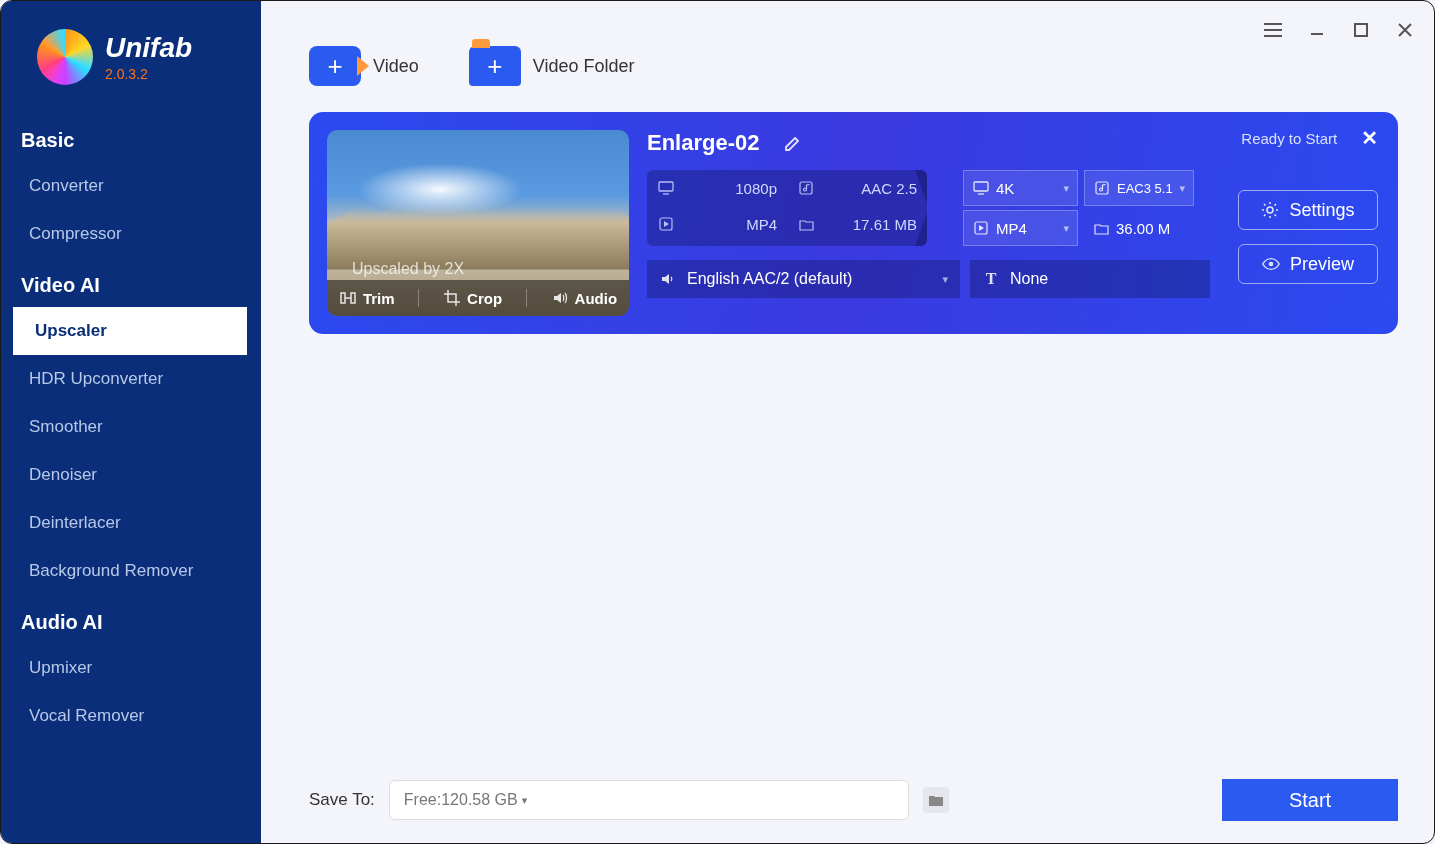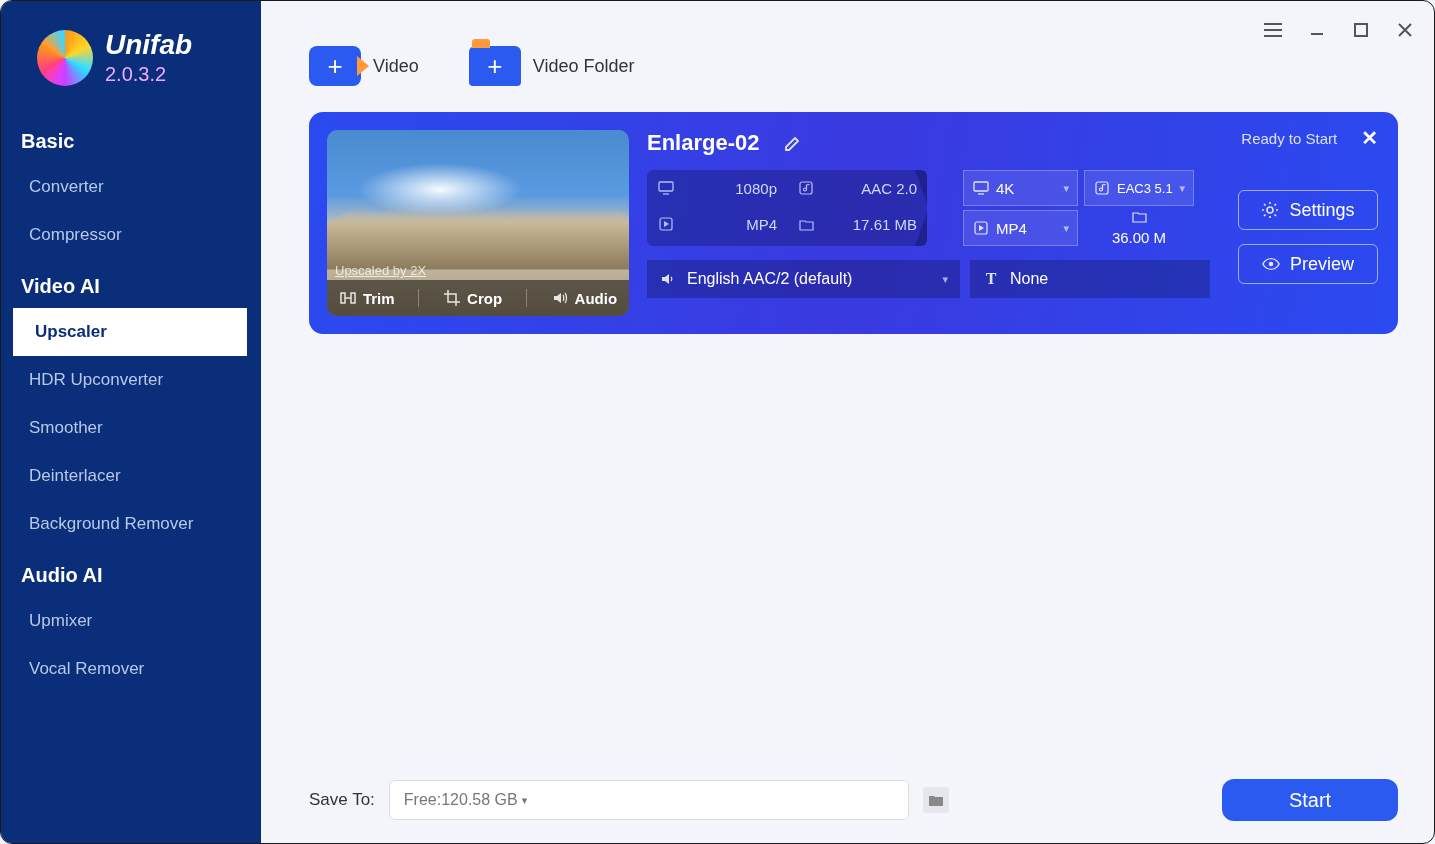--- a/index.html
+++ b/index.html
@@ -31,7 +31,7 @@
   filter: saturate(1.3);
 }
 .logo-text { font-size:28px; font-weight:600; font-style:italic; }
-.logo-version { font-size:20px; color:#f0abfc; margin-top:2px; }
+.logo-version { font-size:14px; color:#f97316; margin-top:2px; }
 
 .side-group-title { font-size:20px; font-weight:600; padding:16px 28px 10px 20px; }
 .side-item {

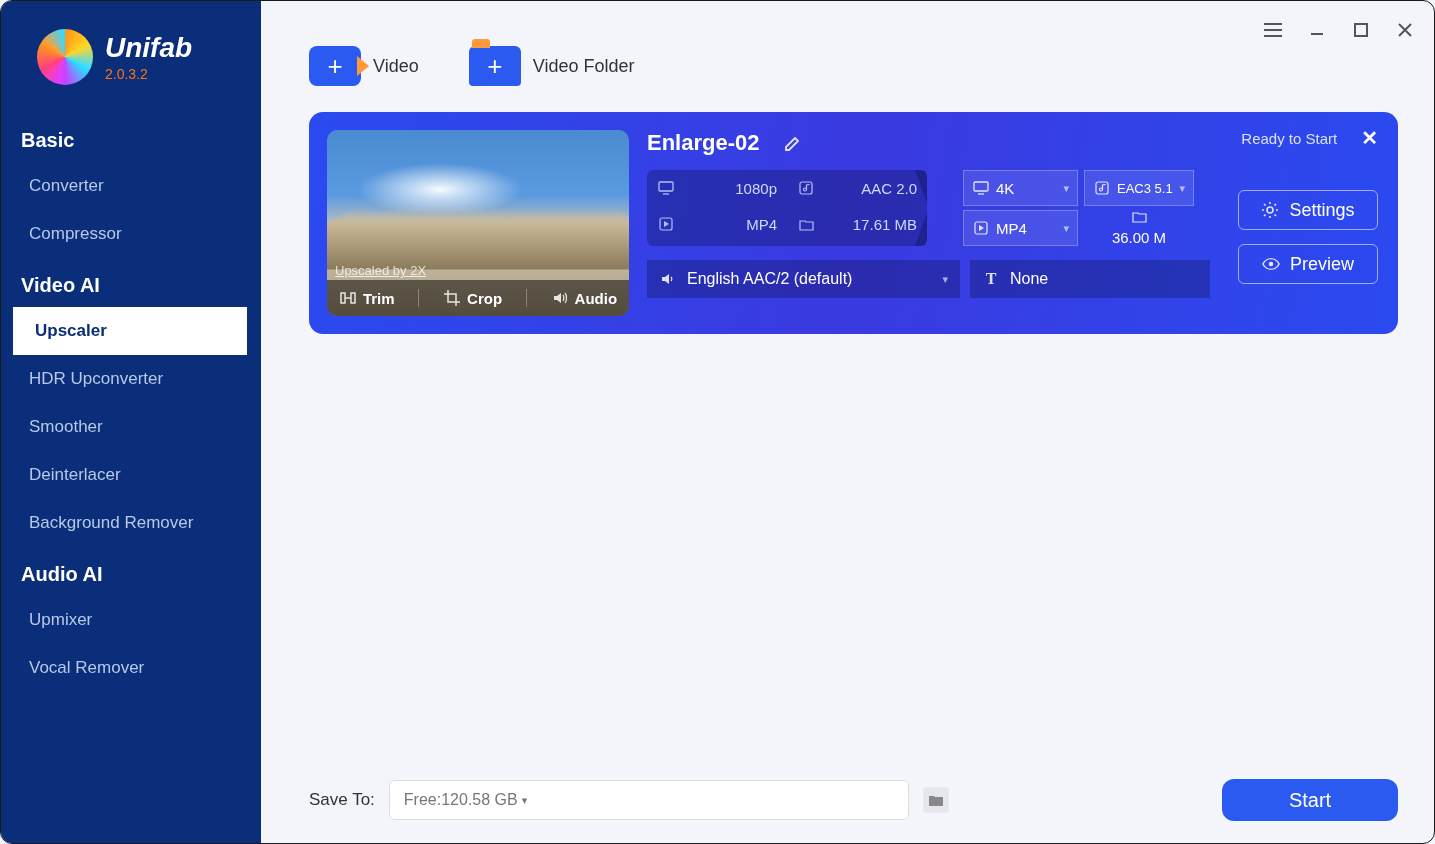--- a/index.html
+++ b/index.html
@@ -300,7 +300,7 @@
                       <path d="M6 10a1.5 1.5 0 100-3 1.5 1.5 0 000 3zM7.5 8V4l3-.5" fill="none" stroke="#cdd8ff" stroke-width="1.2"></path>
                     </svg>
                   </span>
-                <span>AAC 2.0</span>
+                <span>AAC 2.5</span>
               </div>
               <div class="spec-cell">
                 <span class="i">

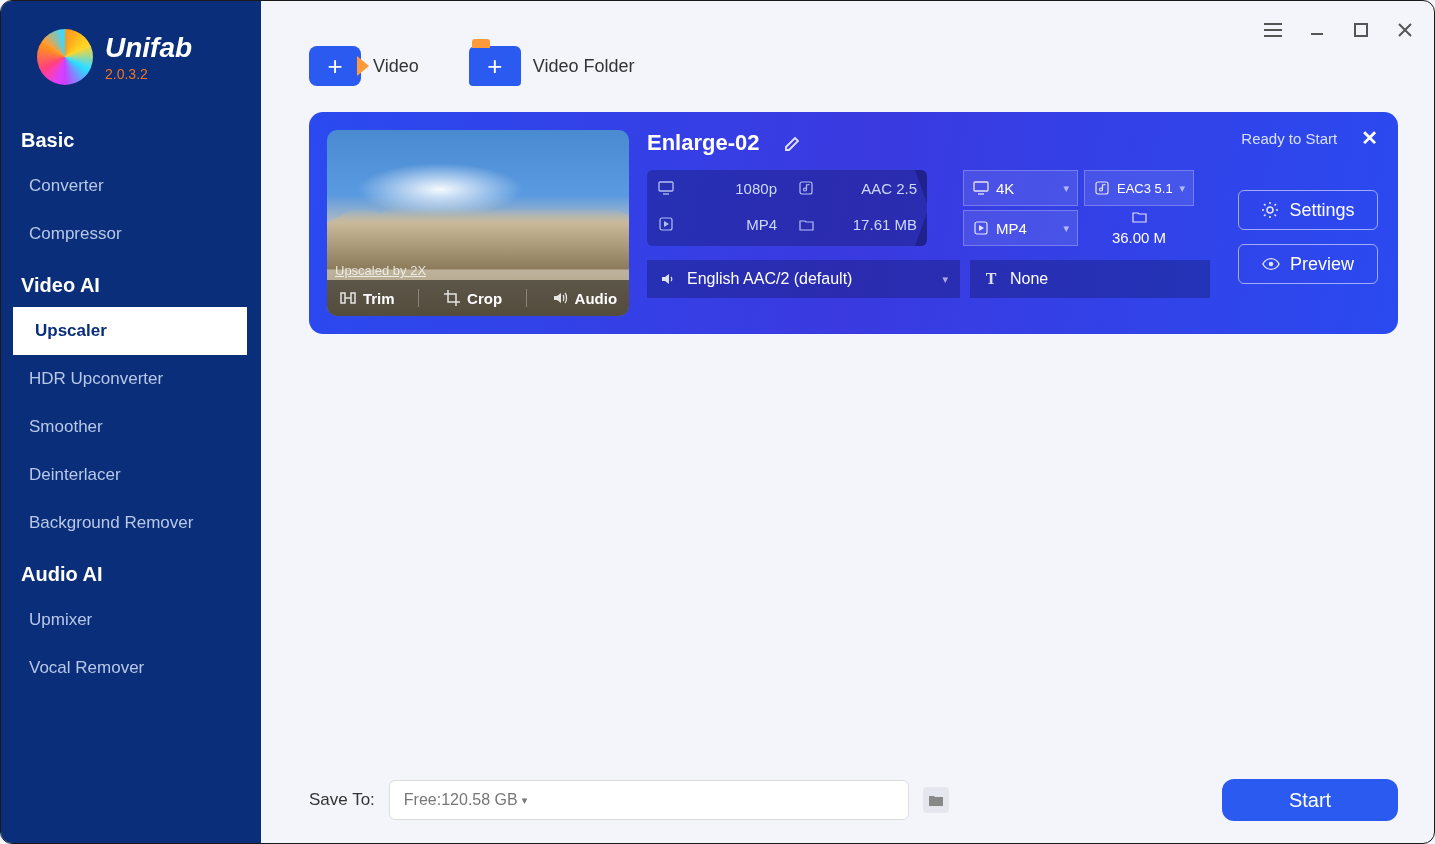--- a/index.html
+++ b/index.html
@@ -128,7 +128,7 @@
 .spec-right { display:grid; grid-template-columns: 115px 110px; grid-auto-rows:36px; gap:4px 6px; margin-left:26px;}
 .spec-pill { display:flex; align-items:center; gap:6px; padding:0 8px; background:rgba(255,255,255,0.1); border:1px solid rgba(255,255,255,0.25); border-radius:0; font-size:15px; cursor:pointer; position:relative; white-space:nowrap;}
 .spec-pill .chev { margin-left:auto; font-size:11px; opacity:.6;}
-.spec-static { display:flex; align-items:center; gap:6px; padding:0 8px; font-size:15px;flex-direction:column;}
+.spec-static { display:flex; align-items:center; gap:6px; padding:0 8px; font-size:15px;}
 
 .lang-row { display:flex; gap:10px; margin-top:4px;}
 .lang-pill { flex:1; display:flex; align-items:center; gap:10px; background:rgba(0,0,30,0.25); border-radius:0; height:38px; padding:0 12px; cursor:pointer;}

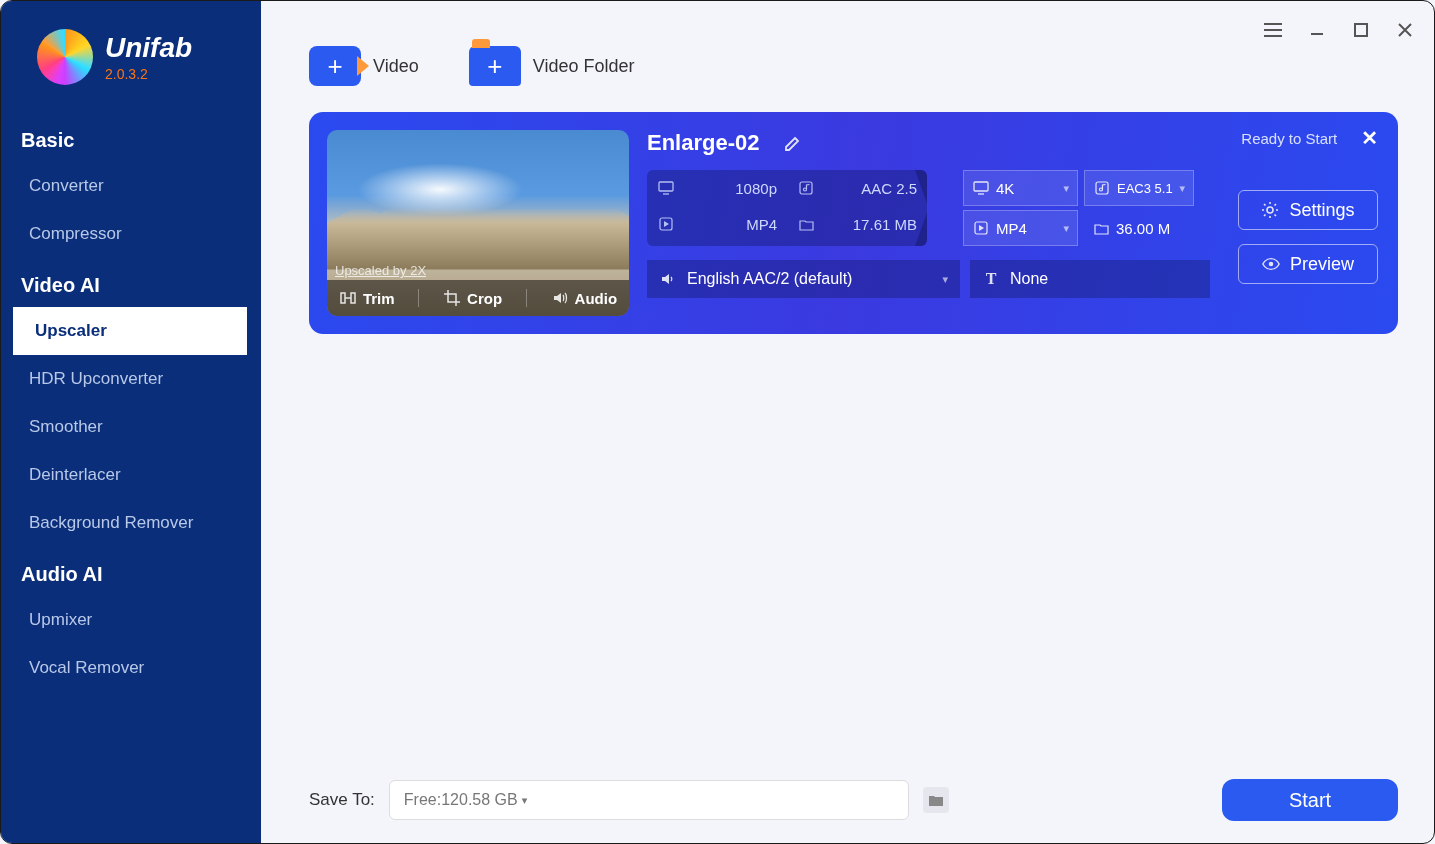--- a/index.html
+++ b/index.html
@@ -99,7 +99,7 @@
   background: linear-gradient(to top, #8a7a5a 0%, #c8b898 45%, transparent 60%);
   clip-path: polygon(0 100%, 0 55%, 10% 38%, 18% 45%, 28% 20%, 38% 32%, 46% 10%, 54% 28%, 62% 40%, 72% 18%, 80% 38%, 90% 30%, 100% 48%, 100% 100%);
 }
-.thumb-caption { position:absolute; bottom:38px; left:8px; font-size:13px; color:#fff; opacity:.75; z-index:2;text-decoration:underline;}
+.thumb-caption { position:absolute; bottom:38px; left:25px; font-size:16px; color:#fff; opacity:.75; z-index:2;}
 .thumb-tools {
   position:absolute; bottom:0; left:0; right:0; background:rgba(0,0,0,0.5);
   display:flex; align-items:center; justify-content:space-around; height:36px; z-index:3;

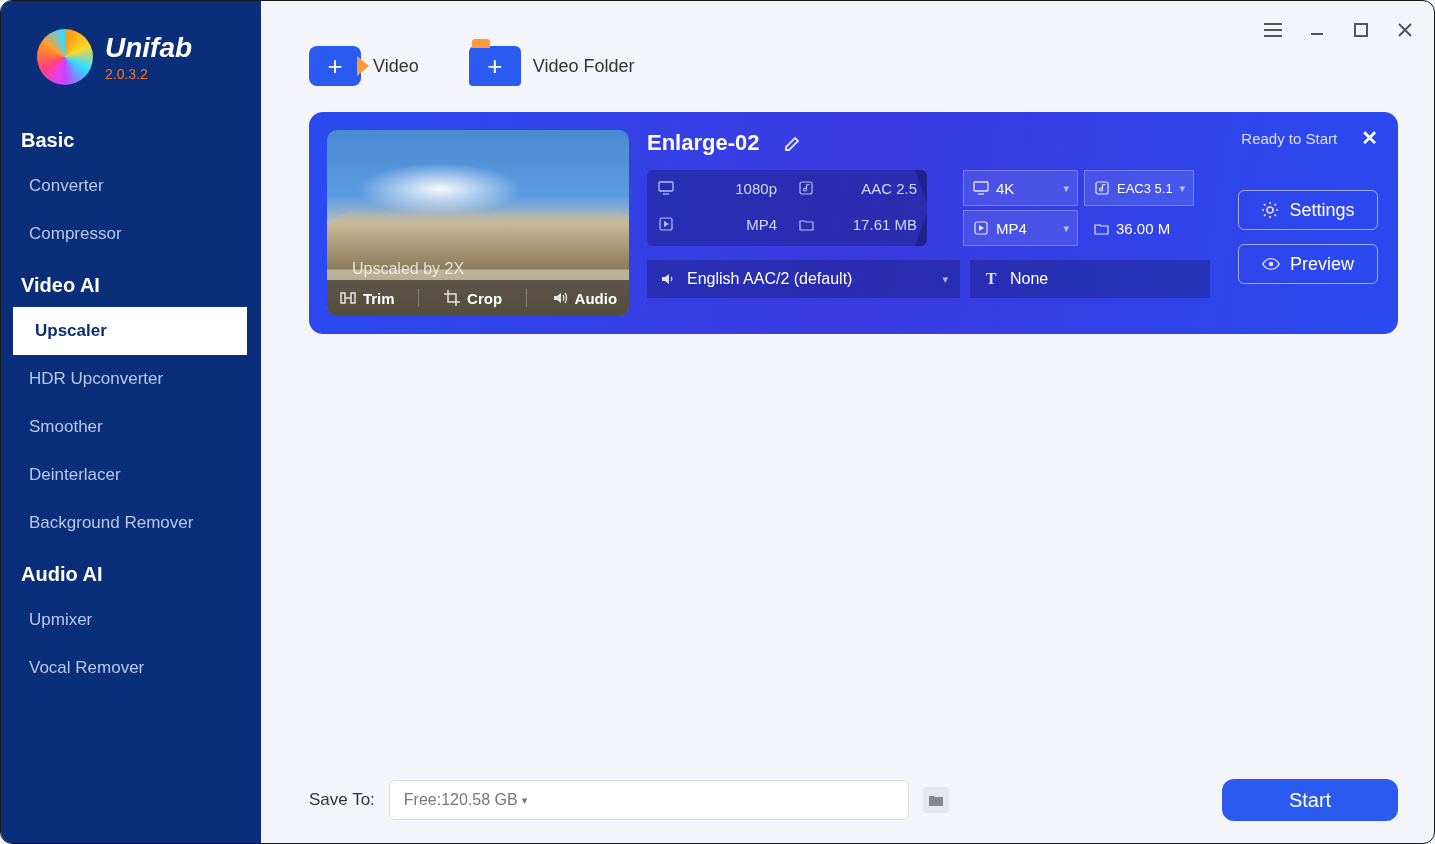--- a/index.html
+++ b/index.html
@@ -187,6 +187,7 @@
     <div class="side-item active">Upscaler</div>
     <div class="side-item">HDR Upconverter</div>
     <div class="side-item">Smoother</div>
+    <div class="side-item">Denoiser</div>
     <div class="side-item">Deinterlacer</div>
     <div class="side-item">Background Remover</div>
 

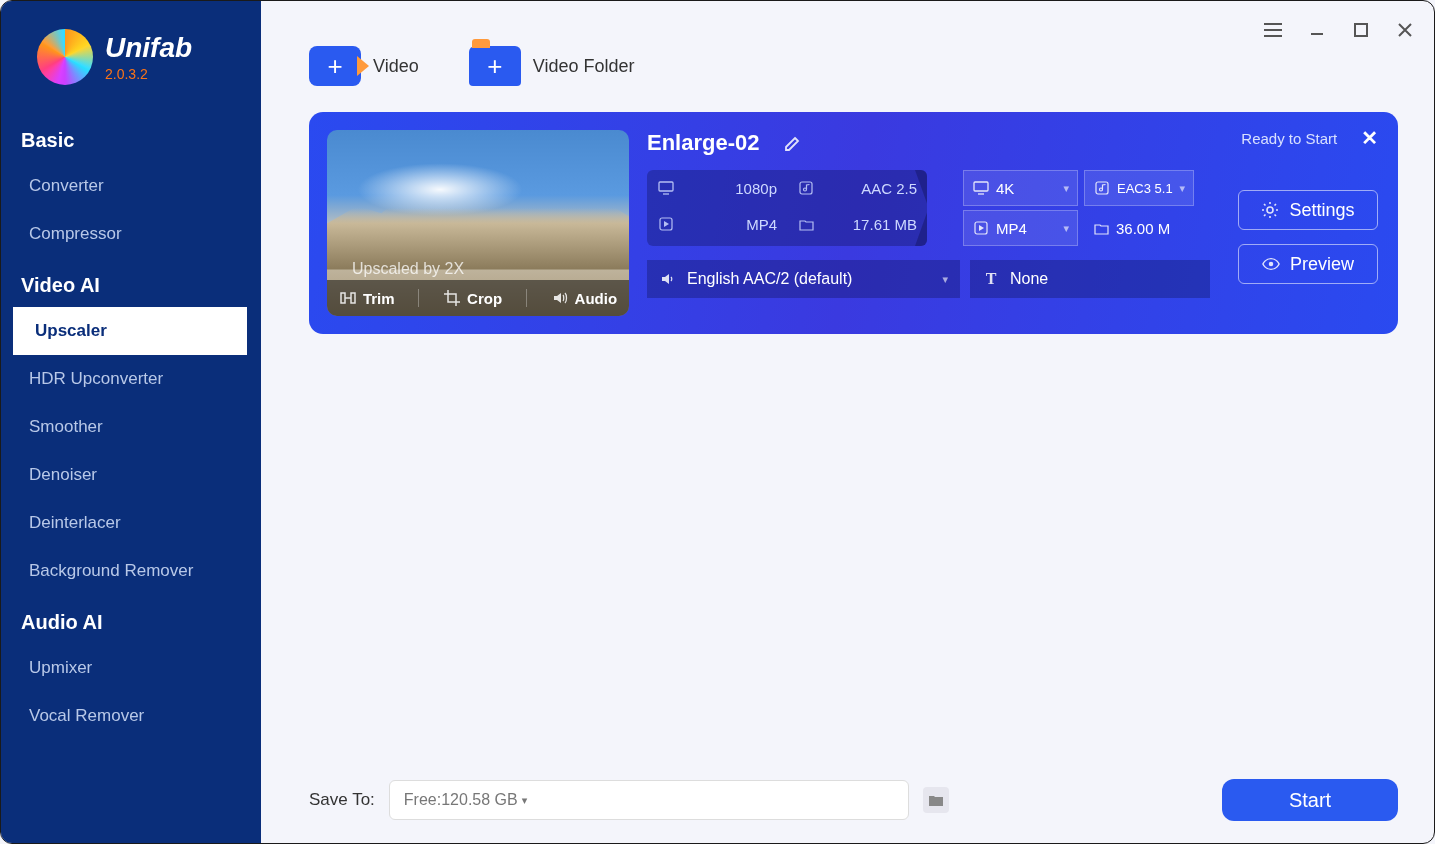--- a/index.html
+++ b/index.html
@@ -158,7 +158,7 @@
 .browse-ico { width:26px; height:26px; background:#e6e6ee; border-radius:4px; display:flex; align-items:center; justify-content:center; cursor:pointer; color:#666;}
 .start-btn {
   margin-left:auto; width:176px; height:42px; background:#2a5af0; color:#fff;
-  border-radius:12px; display:flex; align-items:center; justify-content:center; font-size:20px; cursor:pointer;
+  border-radius:0; display:flex; align-items:center; justify-content:center; font-size:20px; cursor:pointer;
 }
 
 

